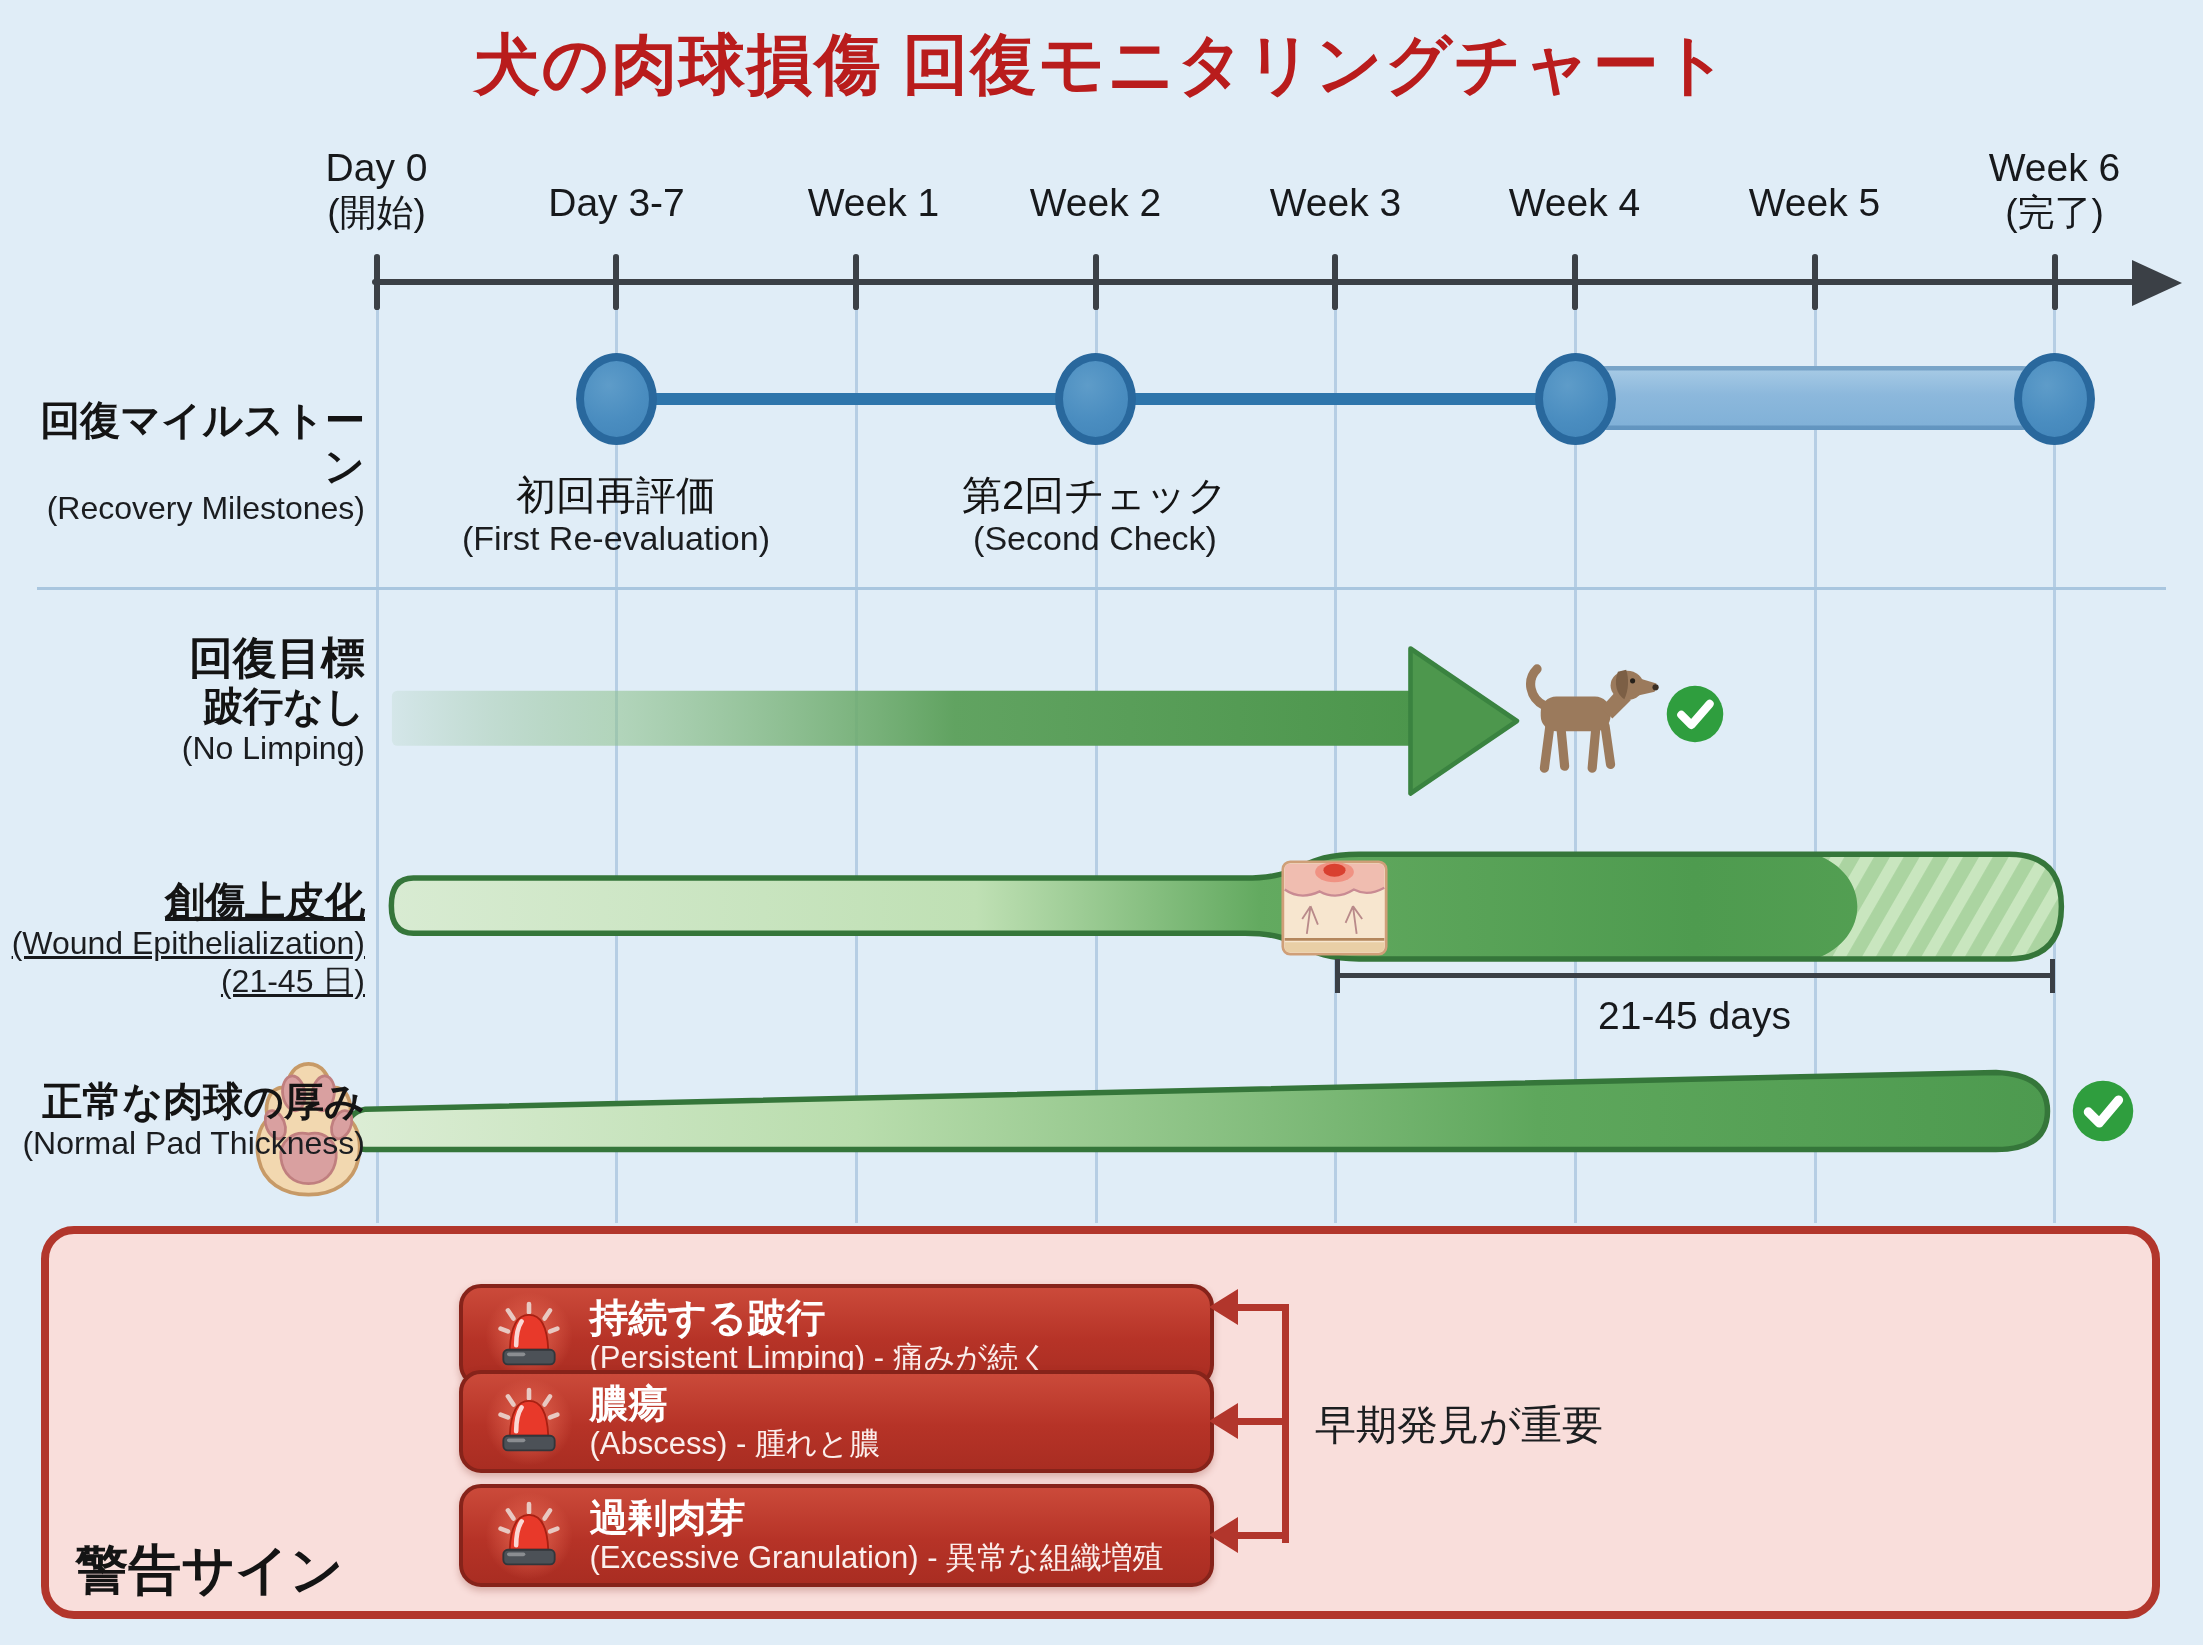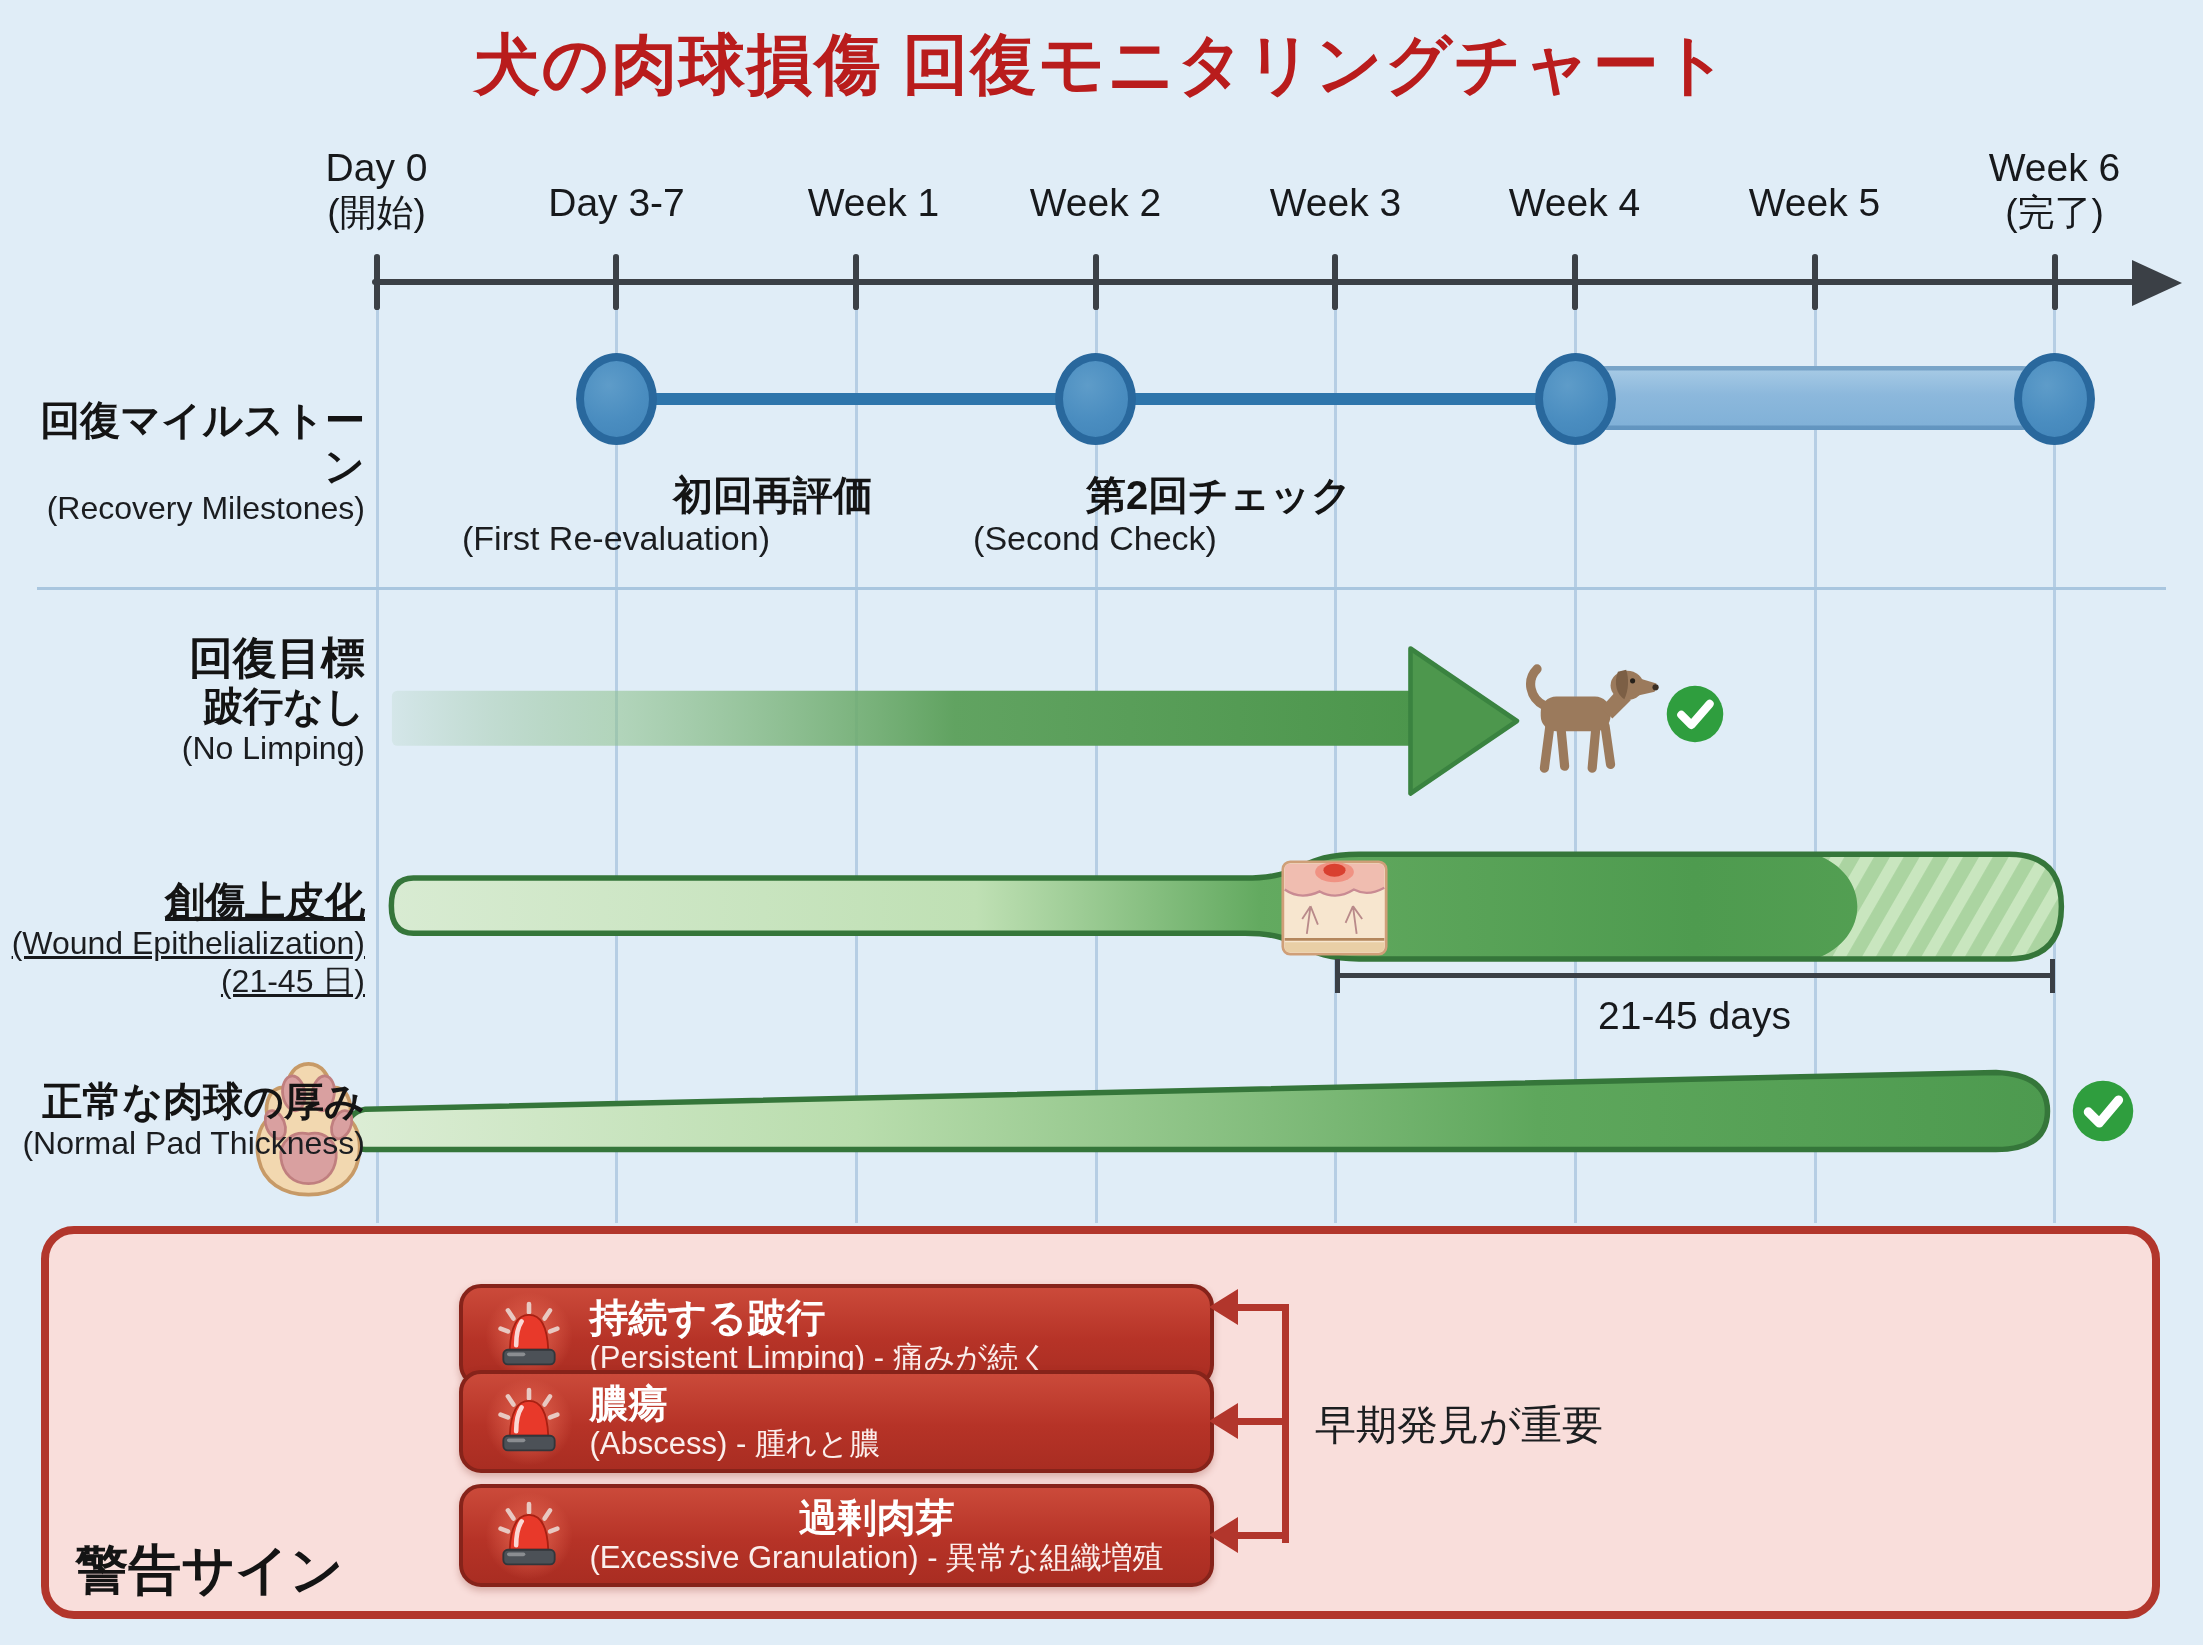--- a/index.html
+++ b/index.html
@@ -52,7 +52,7 @@
     border:8.3px solid #29689d;box-sizing:border-box;
   }
   .ms-event{width:514px;text-align:center;top:472px;z-index:2;}
-  .ms-event .jp{font-size:40px;font-weight:700;text-align:right;}
+  .ms-event .jp{font-size:40px;font-weight:400;}
   .ms-event .en{font-size:34px;}
 
   

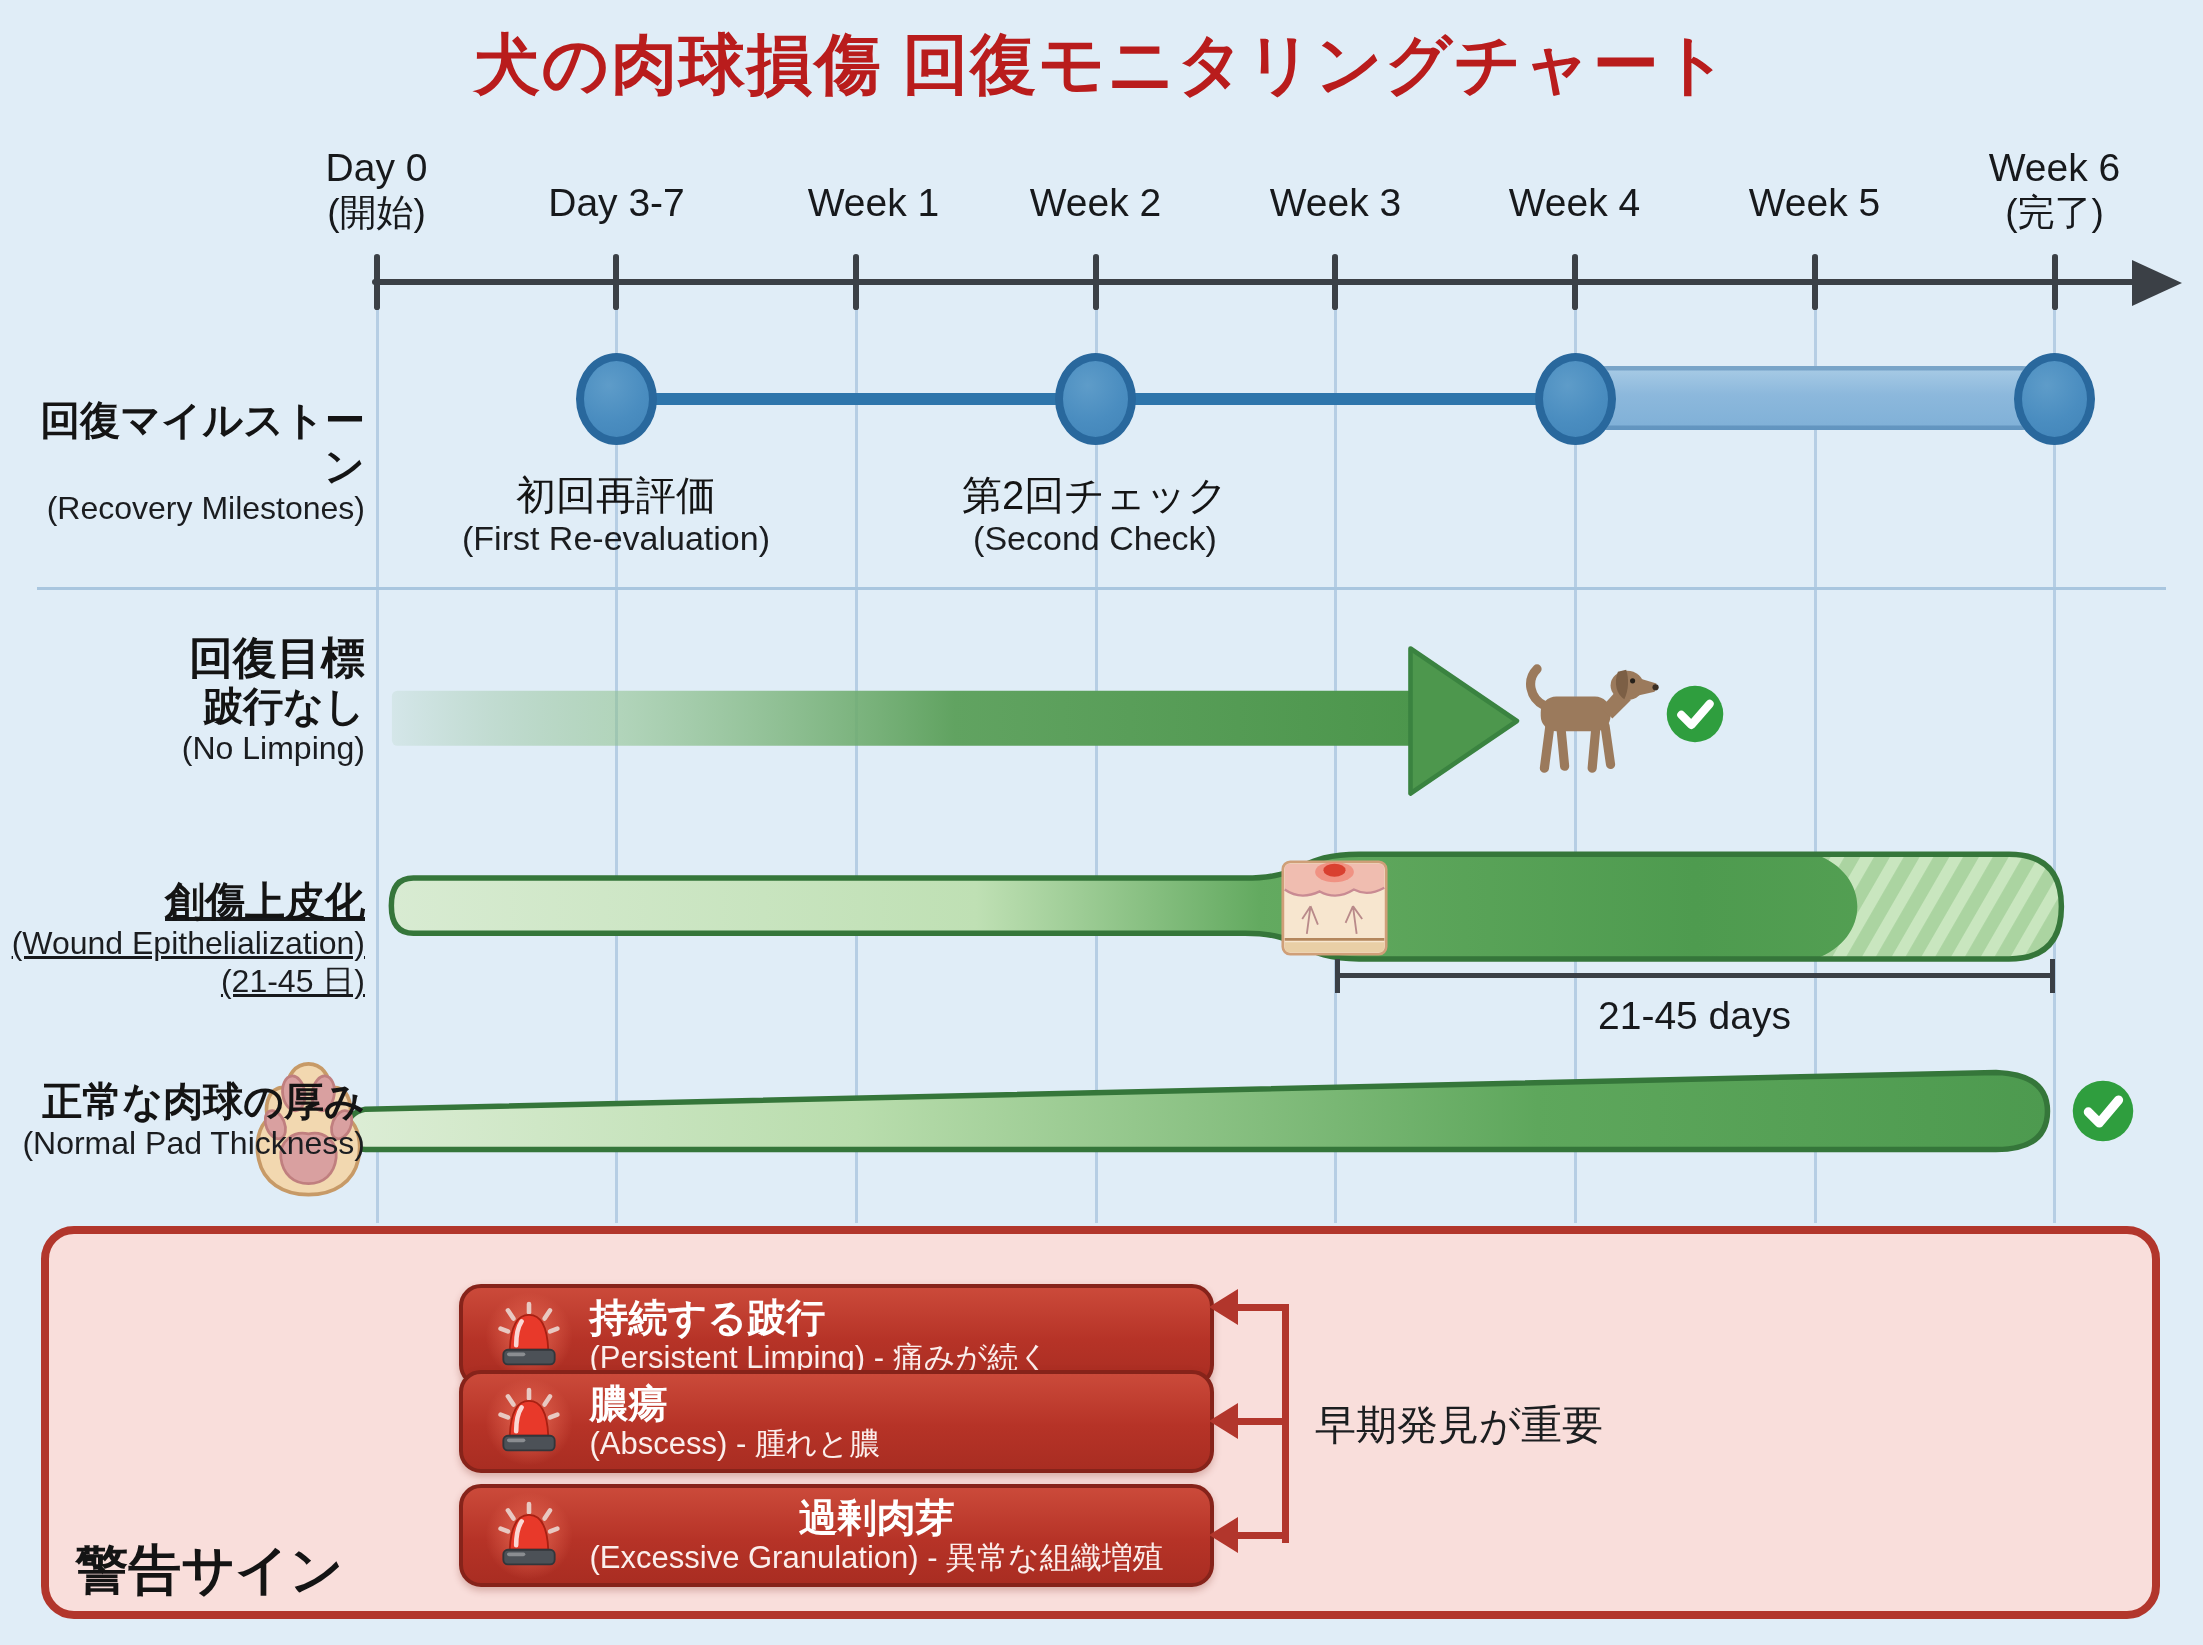--- a/index.html
+++ b/index.html
@@ -331,7 +331,7 @@
     </div>
   </div>
 
-  <div class="abs warn-box" style="top:1484px;text-align:center;">
+  <div class="abs warn-box" style="top:1484px;">
     <div class="siren-wrap">
       <svg width="66" height="72" viewBox="0 0 72 78">
         <g stroke="#e8c9c2" stroke-width="5" stroke-linecap="round">

